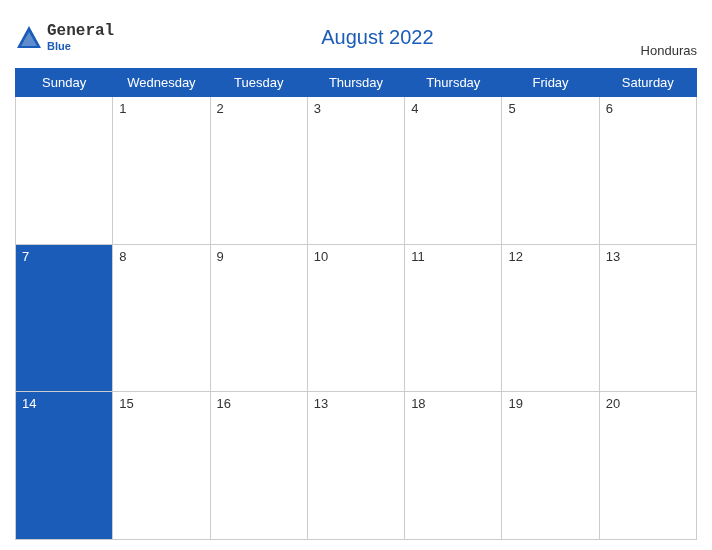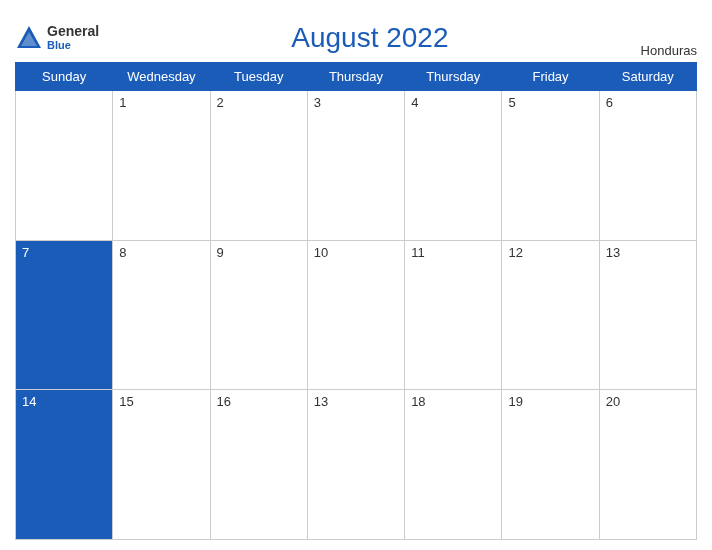--- a/index.html
+++ b/index.html
@@ -29,9 +29,10 @@
       line-height: 1.1;
     }
     .logo-general {
-      font-size: 14px;
+      font-size: 16px;
       color: #333;
       font-weight: bold;
+      font-family: Liberation Mono, monospace;
     }
     .logo-blue {
       font-size: 11px;

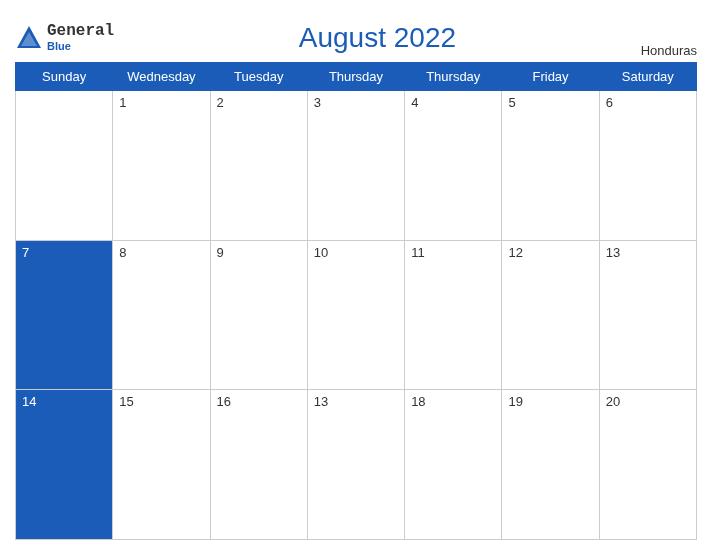--- a/index.html
+++ b/index.html
@@ -44,7 +44,7 @@
       height: 28px;
     }
     .month-title {
-      font-size: 28px;
+      font-size: 20px;
       color: #1a5cb8;
       font-weight: normal;
       text-align: left;

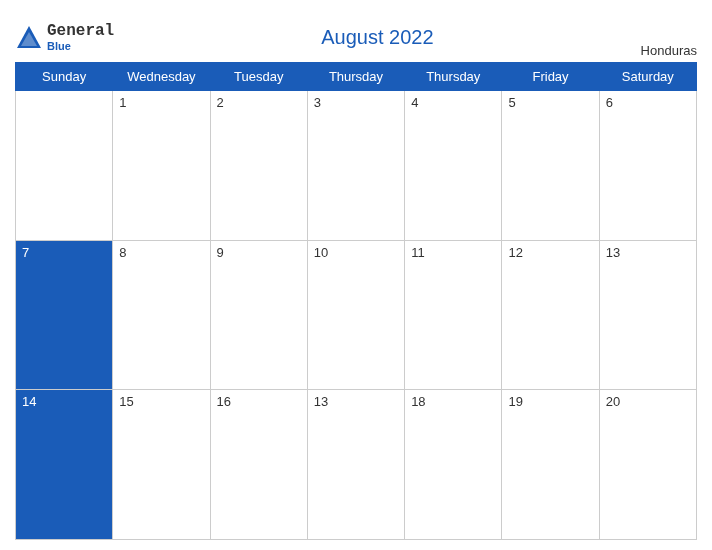--- a/index.html
+++ b/index.html
@@ -60,6 +60,7 @@
     .calendar {
       width: 100%;
       border-collapse: collapse;
+      margin-top: 6px;
       flex: 1;
       padding-left: 32px;
     }

